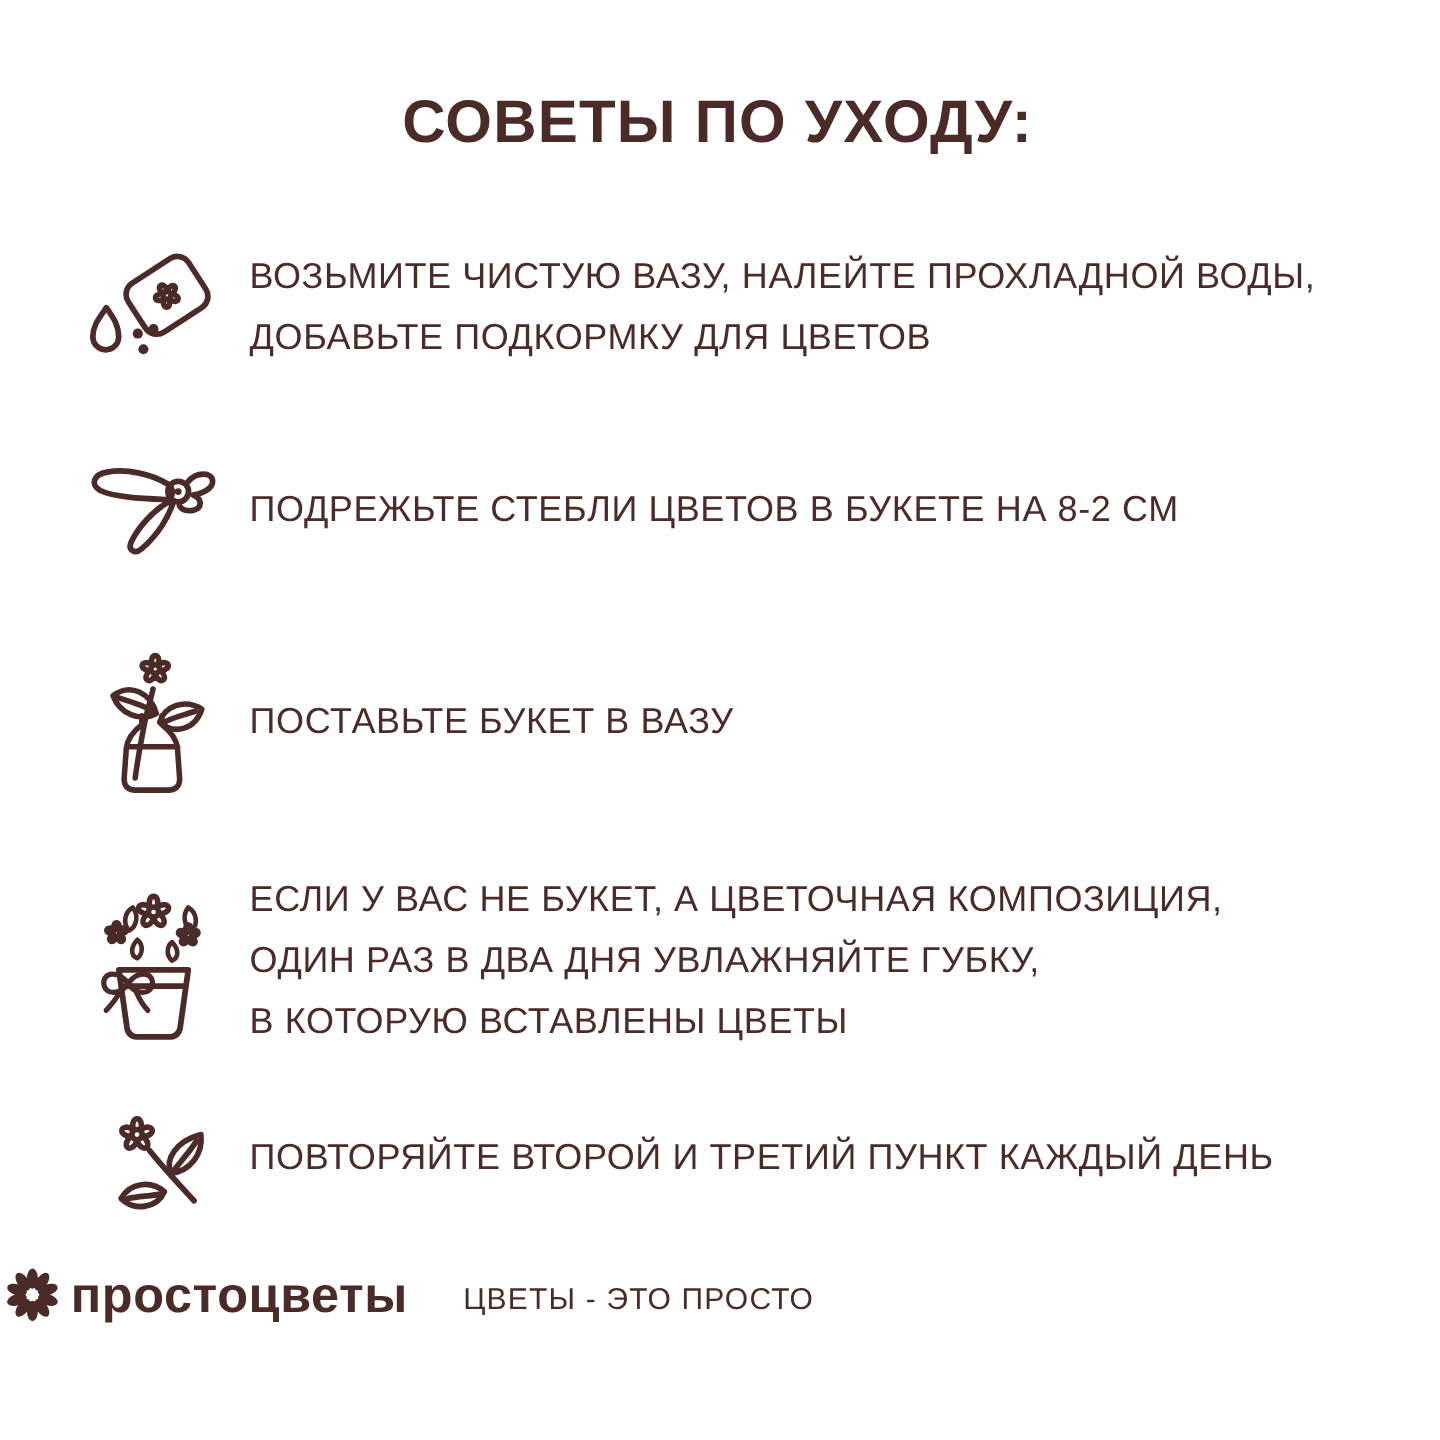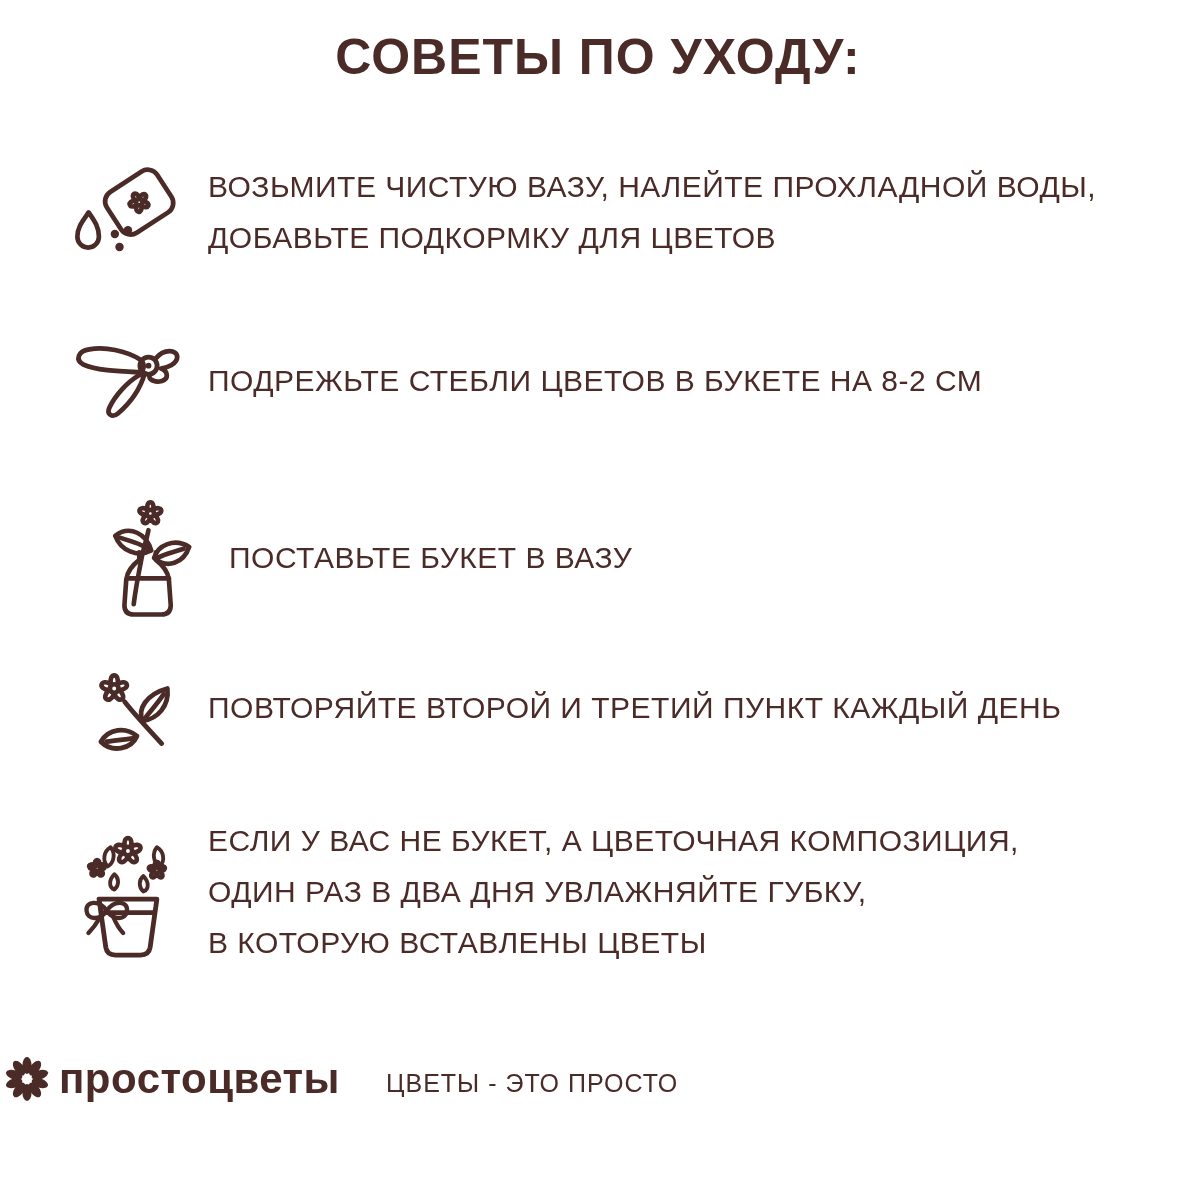--- a/index.html
+++ b/index.html
@@ -10,7 +10,7 @@
     color: #4a2b27;
     overflow: hidden;
   }
-  .page { width: 1196px; height: 1200px; padding-top: 26px; position: relative; }
+  .page { width: 1196px; height: 1200px; padding-top: 70px; position: relative; }
   .title {
     text-align: center;
     font-size: 50px;

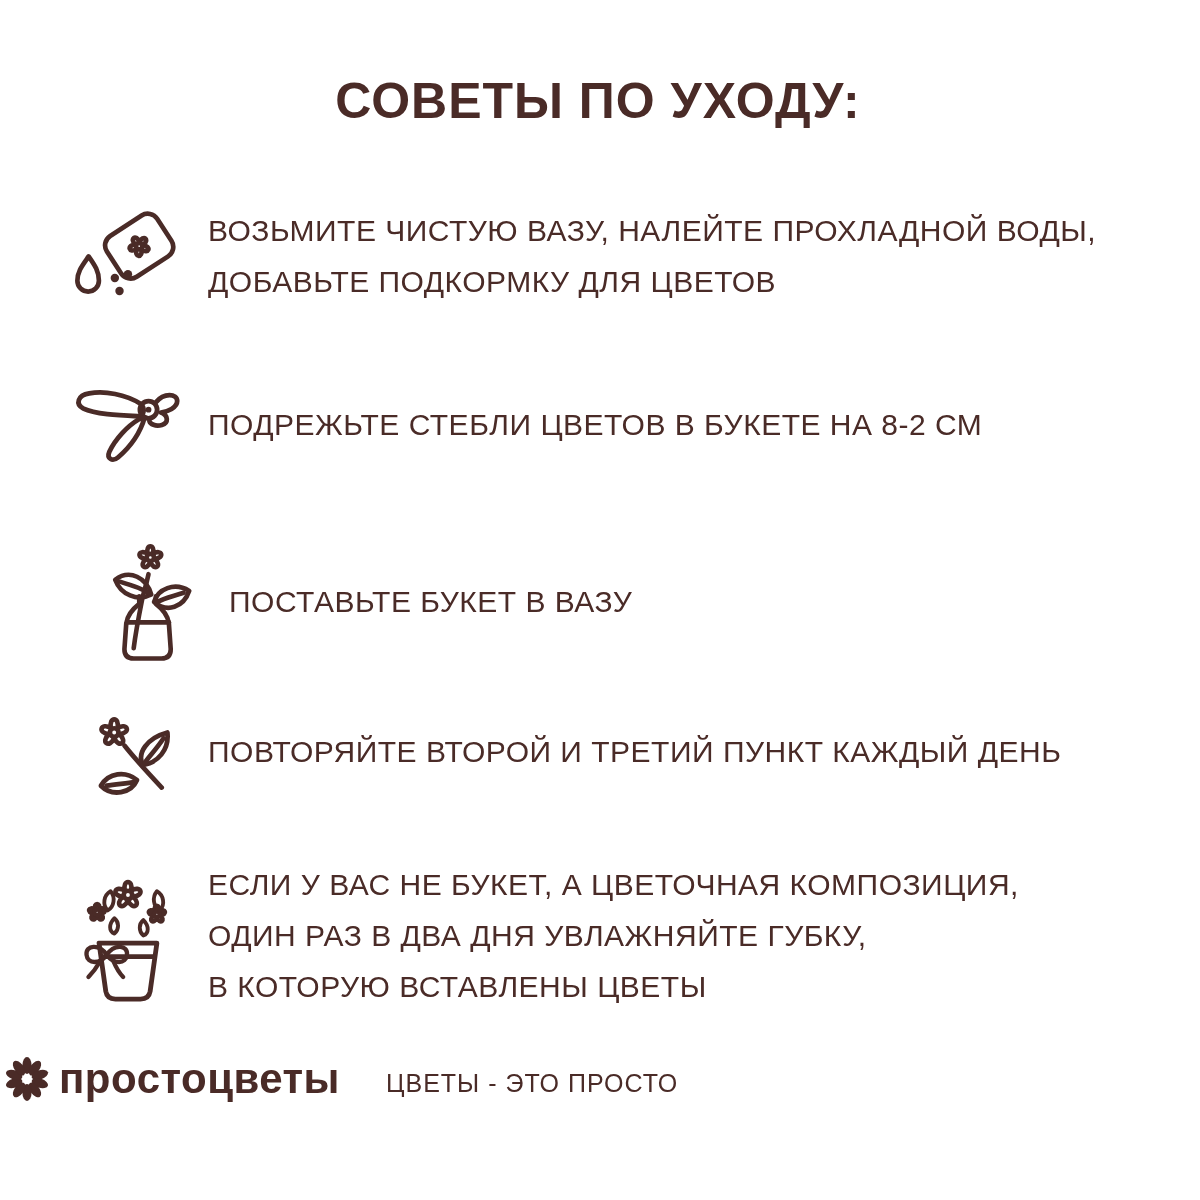--- a/index.html
+++ b/index.html
@@ -43,7 +43,7 @@
   }
   .tip-1 { margin-top: 72px; }
   .tip-2 { margin-top: 74px; }
-  .tip-3 { margin-top: 72px; margin-left: 21px; }
+  .tip-3 { margin-top: 72px; }
   .tip-4 { margin-top: 40px; }
   .tip-5 { margin-top: 60px; }
   .footer {

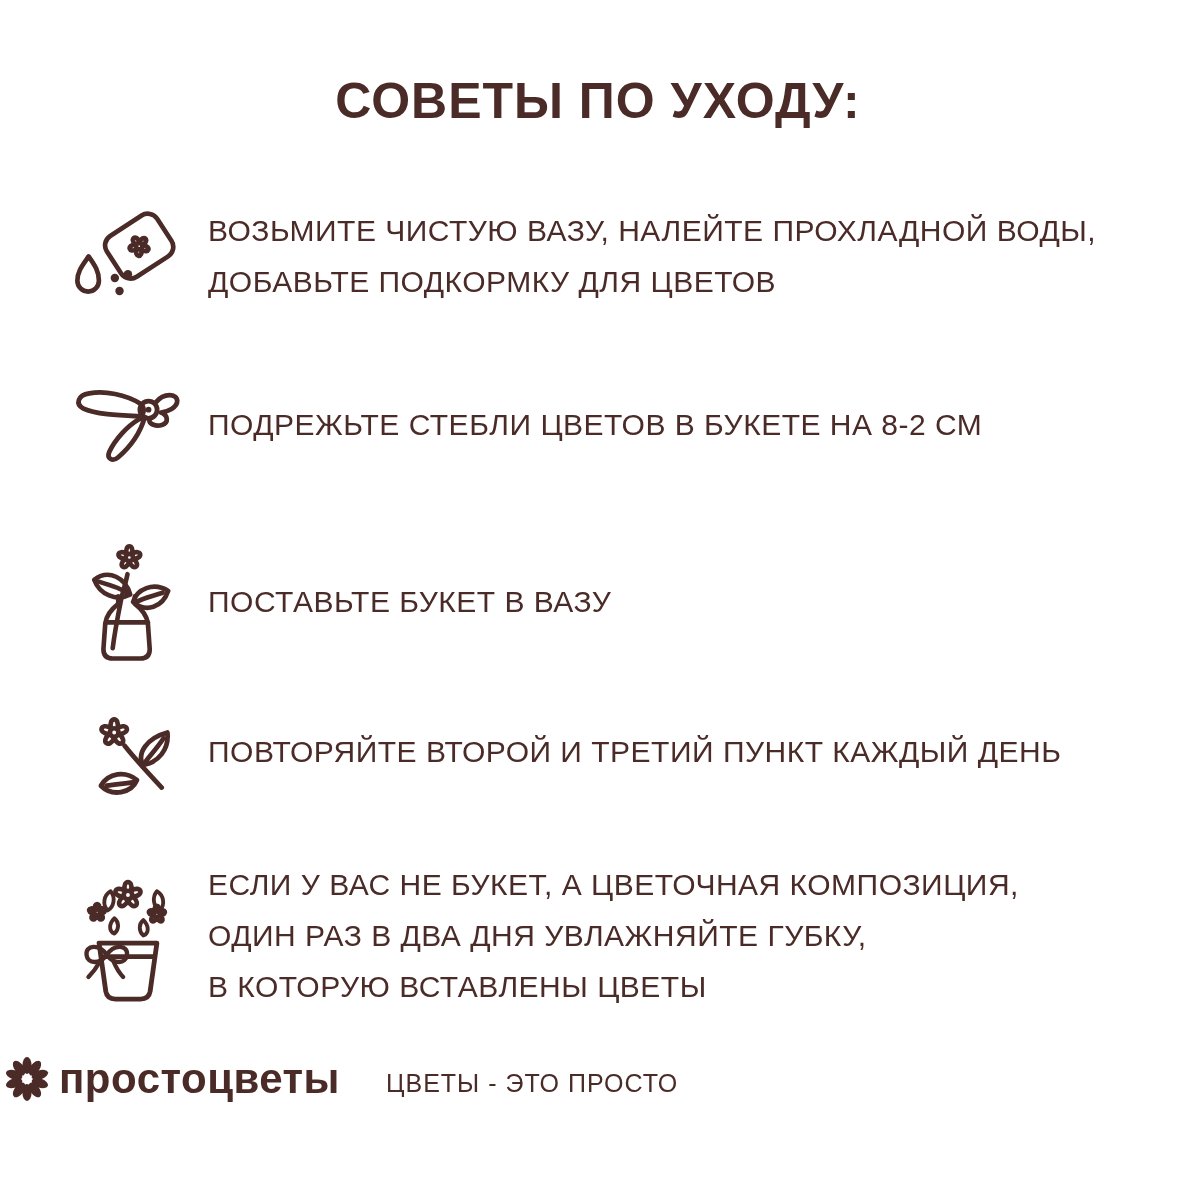--- a/index.html
+++ b/index.html
@@ -138,20 +138,6 @@
         </svg>
       </div>
       <p class="tip-text">ПОСТАВЬТЕ БУКЕТ В ВАЗУ</p>
-    </div>
-
-    <div class="tip tip-4">
-      <div class="icon-box">
-        <svg class="icon" width="95" height="95" viewBox="0 0 100 100" stroke-width="5">
-          <use href="#flower5" transform="translate(36 30) scale(0.82)" stroke-width="6"></use>
-          <path d="M47 44 C 58 58 72 73 86 88"></path>
-          <path d="M92 30 C 94 48 82 62 66 64 C 60 52 70 36 92 30 Z"></path>
-          <path d="M88 36 C 80 48 72 56 68 62"></path>
-          <path d="M22 86 C 30 72 48 70 60 80 C 54 94 34 98 22 86 Z"></path>
-          <path d="M28 86 C 38 84 48 84 58 82"></path>
-        </svg>
-      </div>
-      <p class="tip-text">ПОВТОРЯЙТЕ ВТОРОЙ И ТРЕТИЙ ПУНКТ КАЖДЫЙ ДЕНЬ</p>
     </div>
 
     <div class="tip tip-5">
@@ -175,6 +161,20 @@
       <p class="tip-text">ЕСЛИ У ВАС НЕ БУКЕТ, А ЦВЕТОЧНАЯ КОМПОЗИЦИЯ,
 ОДИН РАЗ В ДВА ДНЯ УВЛАЖНЯЙТЕ ГУБКУ,
 В КОТОРУЮ ВСТАВЛЕНЫ ЦВЕТЫ</p>
+    </div>
+
+    <div class="tip tip-4">
+      <div class="icon-box">
+        <svg class="icon" width="95" height="95" viewBox="0 0 100 100" stroke-width="5">
+          <use href="#flower5" transform="translate(36 30) scale(0.82)" stroke-width="6"></use>
+          <path d="M47 44 C 58 58 72 73 86 88"></path>
+          <path d="M92 30 C 94 48 82 62 66 64 C 60 52 70 36 92 30 Z"></path>
+          <path d="M88 36 C 80 48 72 56 68 62"></path>
+          <path d="M22 86 C 30 72 48 70 60 80 C 54 94 34 98 22 86 Z"></path>
+          <path d="M28 86 C 38 84 48 84 58 82"></path>
+        </svg>
+      </div>
+      <p class="tip-text">ПОВТОРЯЙТЕ ВТОРОЙ И ТРЕТИЙ ПУНКТ КАЖДЫЙ ДЕНЬ</p>
     </div>
 
   </div>

